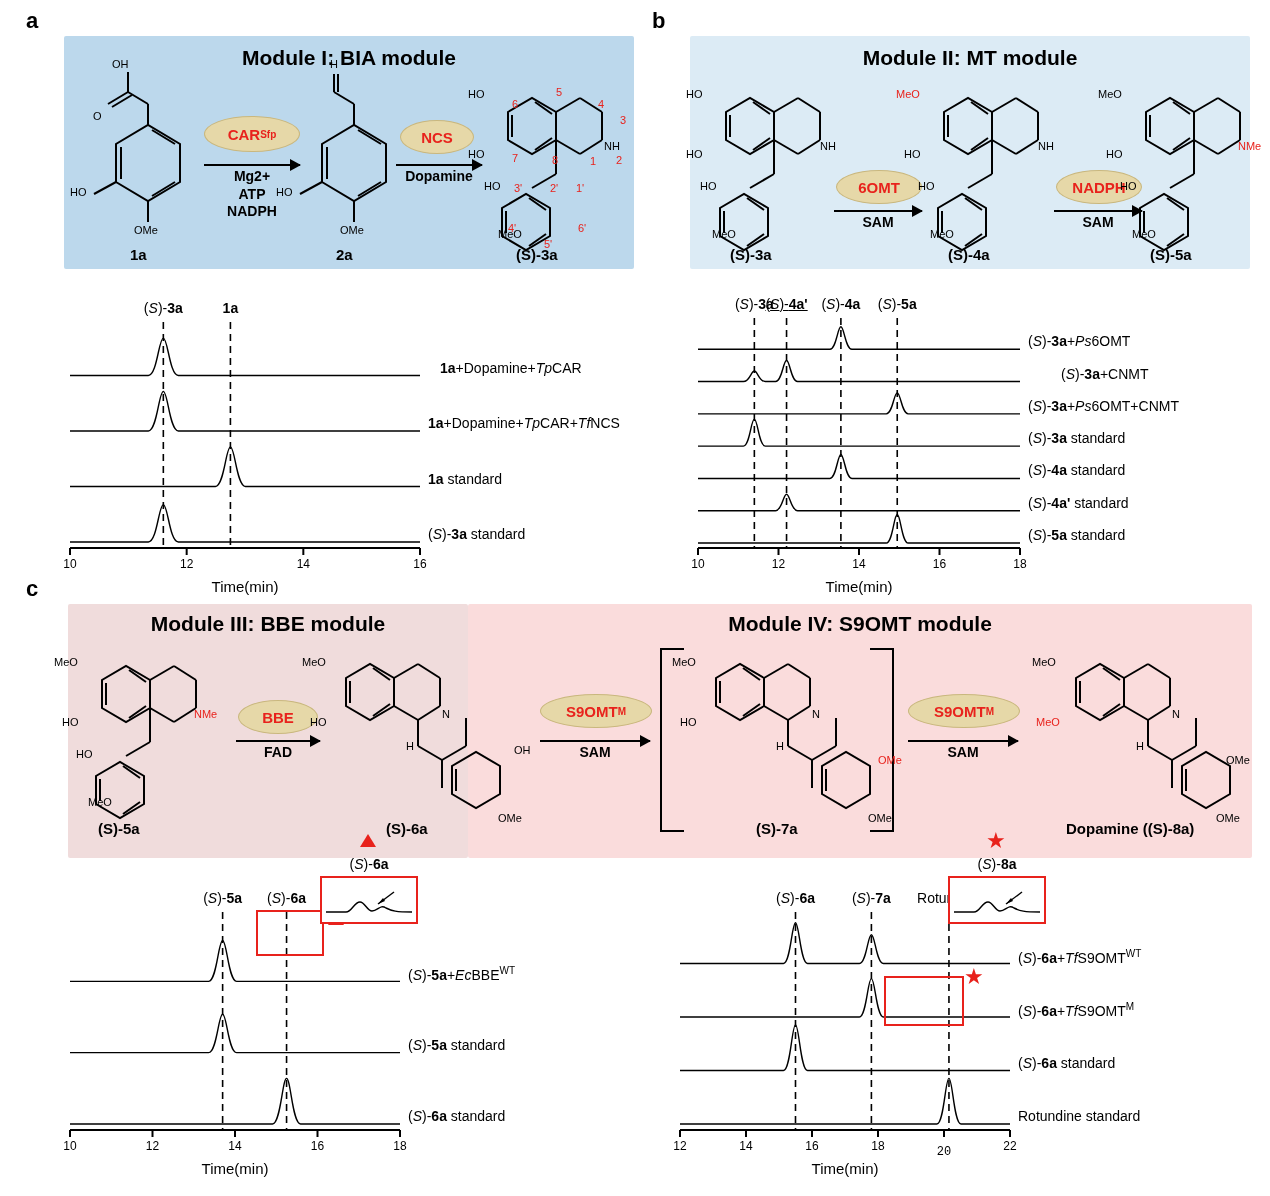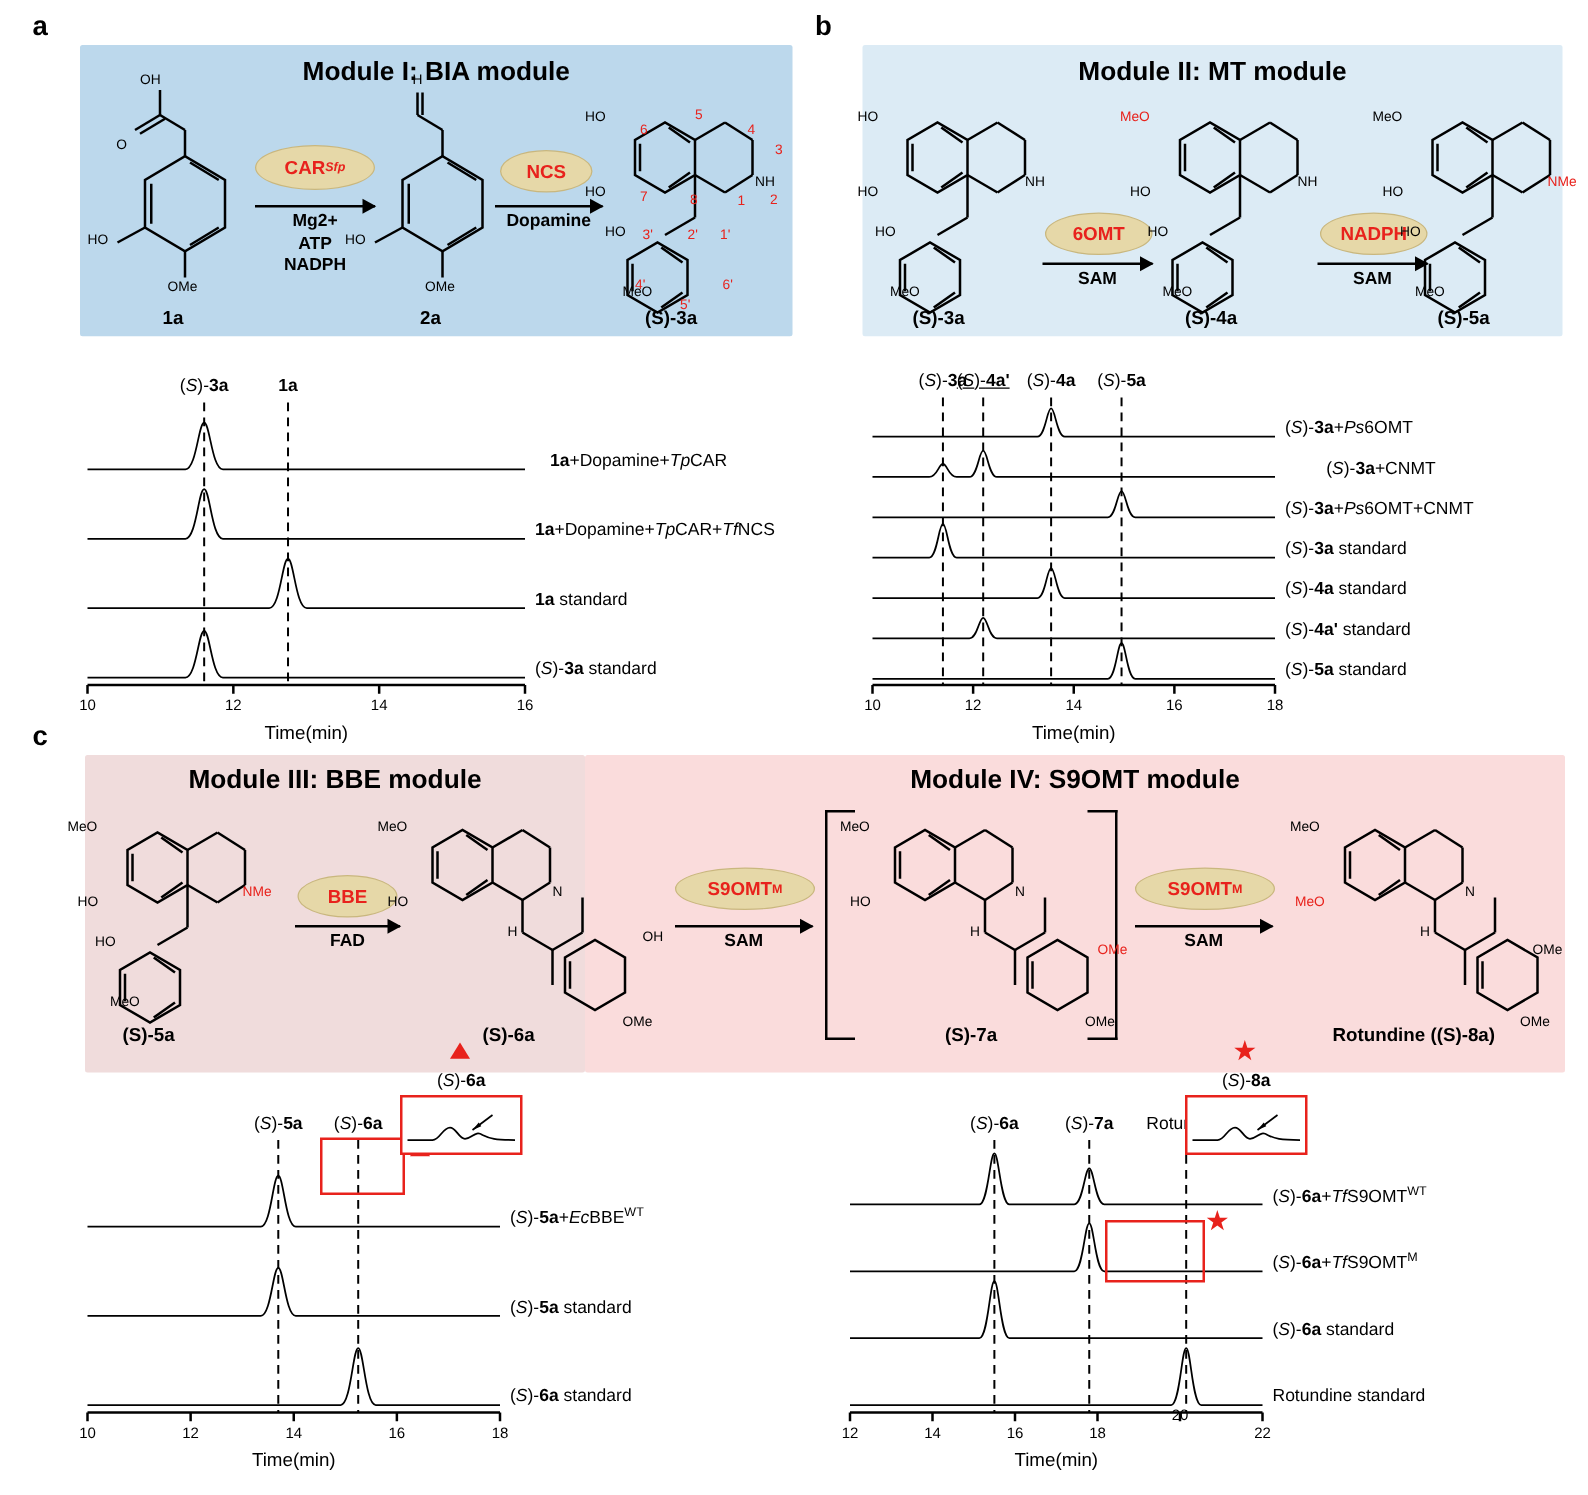--- a/index.html
+++ b/index.html
@@ -55,7 +55,7 @@
 
 <div class="enzyme" style="left:204px;top:116px;width:94px;height:34px;">
   <span>CAR</span>
-    <sup style="font-size:10px;font-style:italic;">Sfp</sup>
+    <sup style="font-size:10px;">Sfp</sup>
 </div>
 <div class="arrow" style="left:204px;top:164px;width:96px;"></div>
 <div class="cofactor" style="left:204px;top:168px;width:96px;">

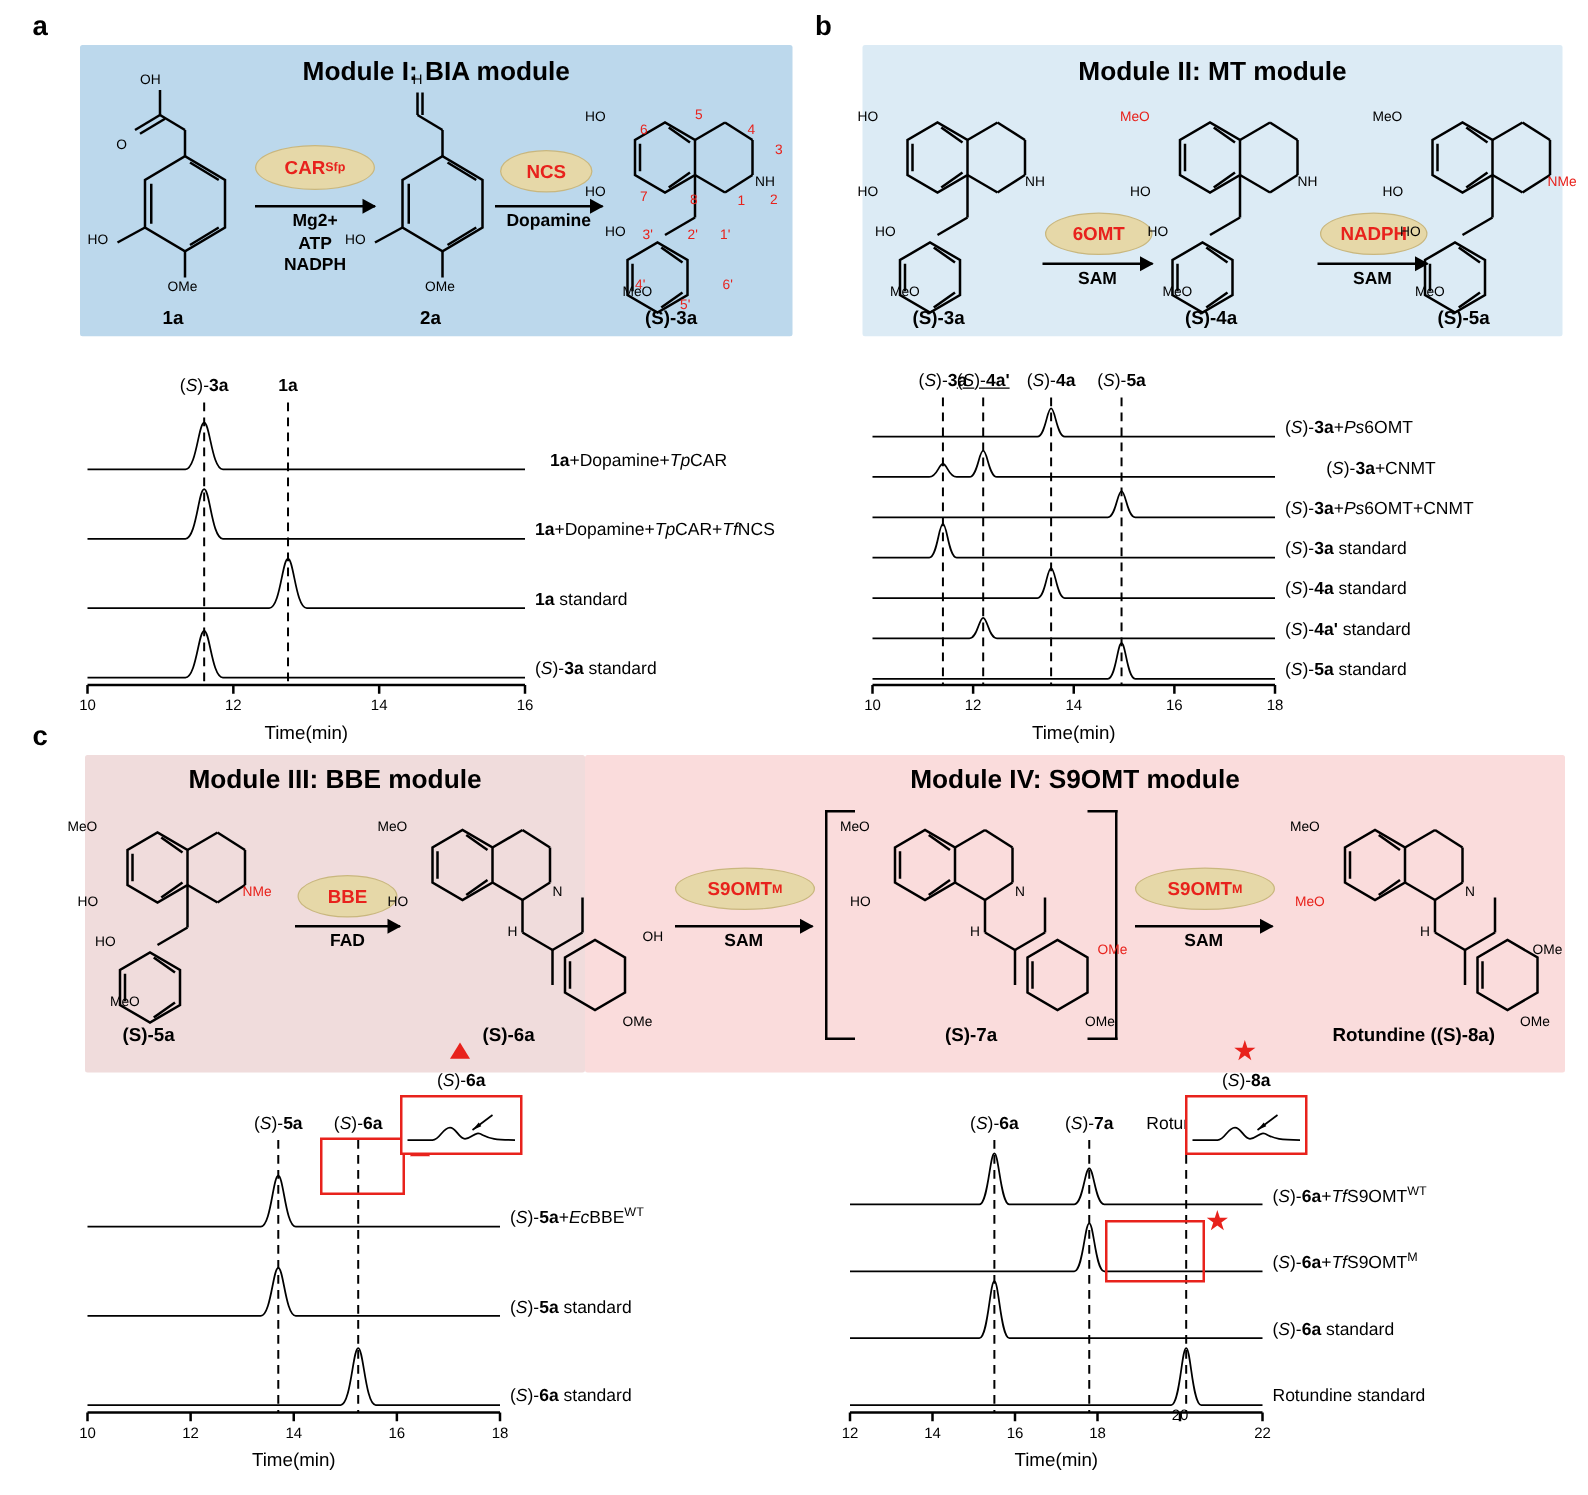--- a/index.html
+++ b/index.html
@@ -408,7 +408,7 @@
 <div class="atom" style="left:1136px;top:740px;">H</div>
 <div class="atom" style="left:1226px;top:754px;">OMe</div>
 <div class="atom" style="left:1216px;top:812px;">OMe</div>
-<div class="cmp-label" style="left:1066px;top:820px;">Rotundine ((S)-8a)</div>
+<div class="cmp-label" style="left:1066px;top:820px;">Dopamine ((S)-8a)</div>
 
 <div class="chrom" id="chrom-c-left" style="left:62px;top:862px;width:570px;height:300px;">
     <svg width="570" height="300" style="position: absolute; left: 0px; top: 0px;">

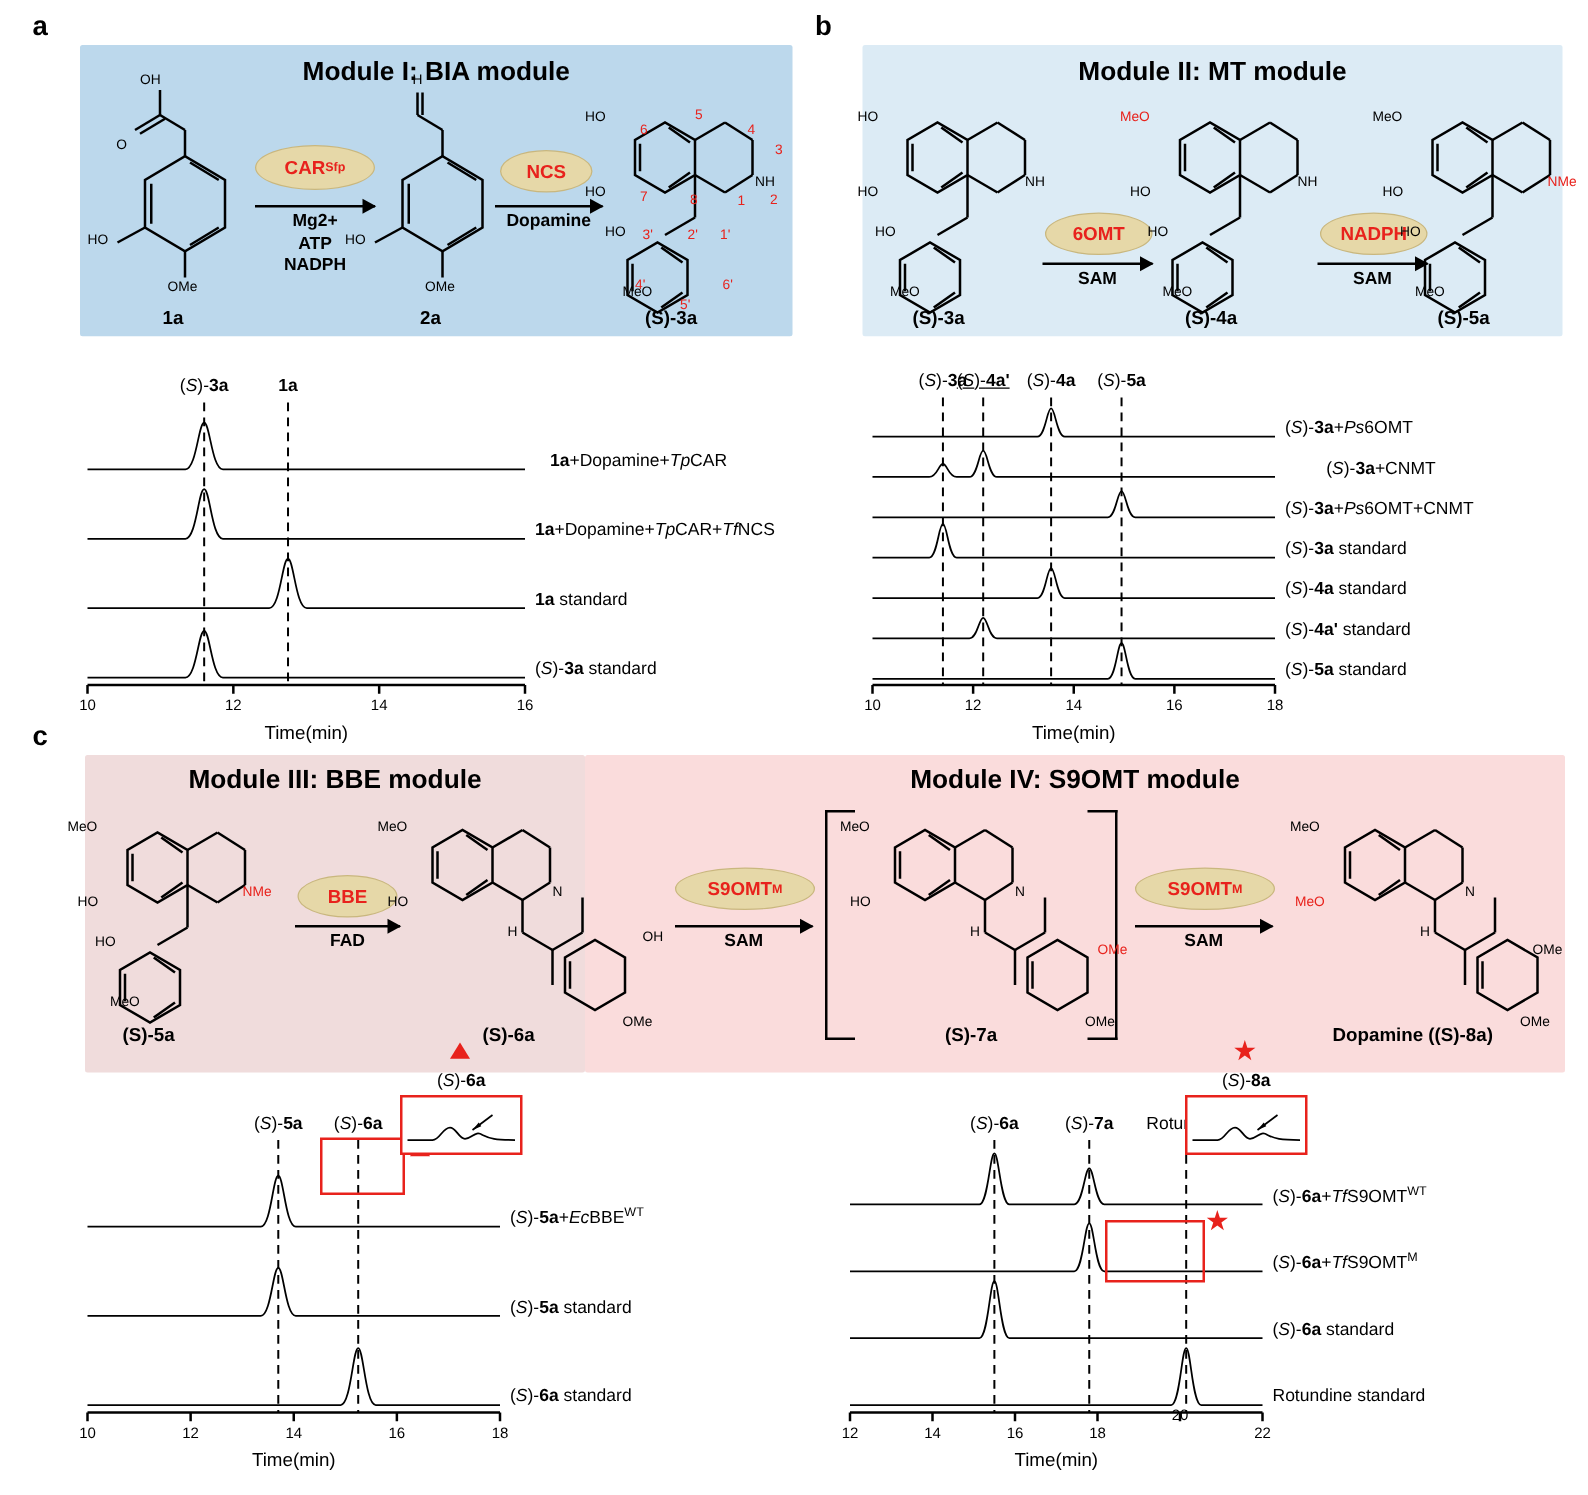--- a/index.html
+++ b/index.html
@@ -476,7 +476,7 @@
     <div class="tick-label" style="left: 54px; top: 277px;">14</div>
     <div class="tick-label" style="left: 120px; top: 277px;">16</div>
     <div class="tick-label" style="left: 186px; top: 277px;">18</div>
-    <div class="tick-label" style="left: 252px; top: 263px;">20</div>
+    <div class="tick-label" style="left: 252px; top: 283px; font-family: Liberation Mono, monospace;">20</div>
     <div class="tick-label" style="left: 318px; top: 277px;">22</div>
     <div class="axis-label" style="left: 8px; width: 330px; top: 298px;">Time(min)</div>
     <div class="redbox" style="left: 212px; top: 114px; width: 76px; height: 46px;"></div>

